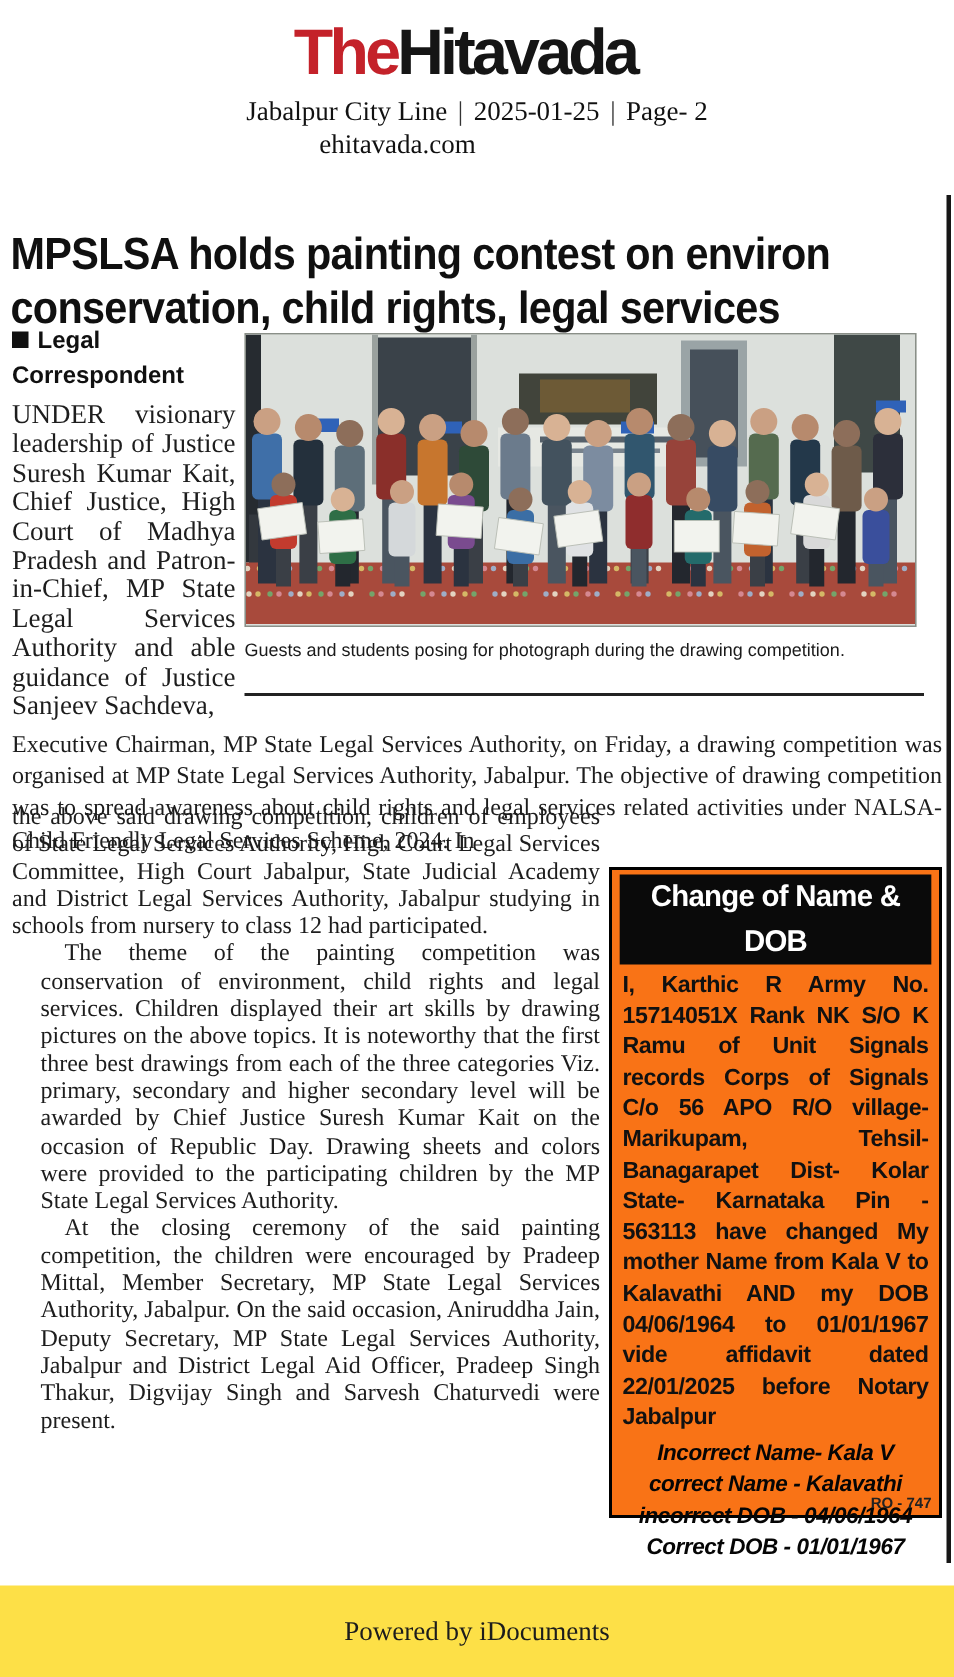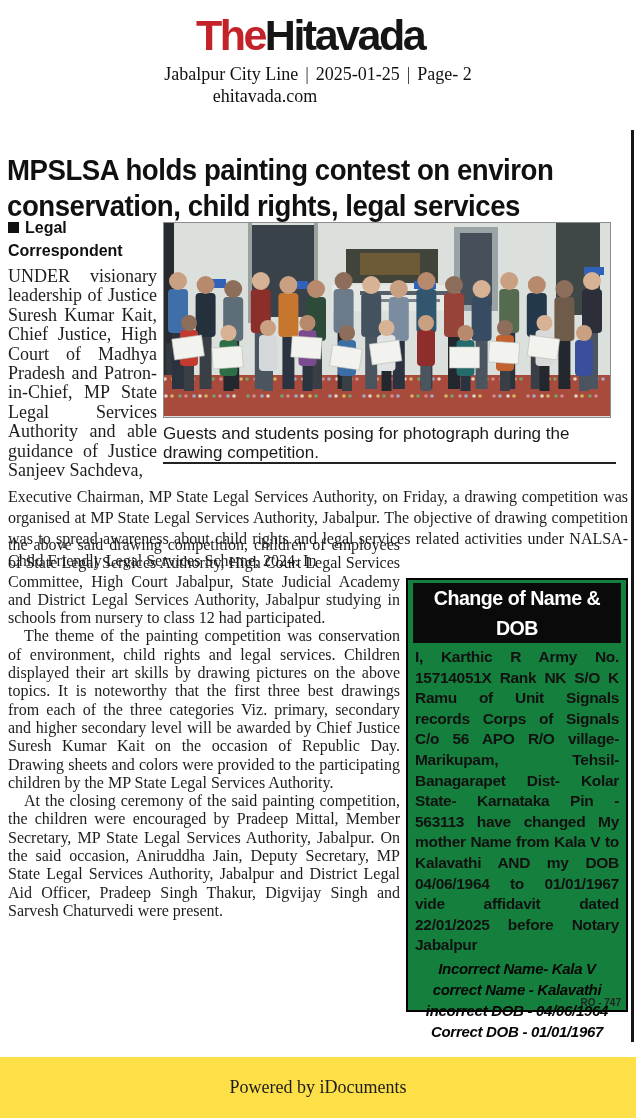--- a/index.html
+++ b/index.html
@@ -35,7 +35,7 @@
   .photo{position:absolute;top:222px;left:163px;width:448px;height:196px;
         border:1px solid #8a8f88;box-sizing:border-box;background:#dce0dc;}
   .caption{position:absolute;top:424px;left:163px;width:452px;
-        font-family:"Liberation Sans",sans-serif;font-size:17px;line-height:19px;
+        font-family:"Liberation Sans",sans-serif;font-size:12px;line-height:19px;
         color:#1a1a1a;}
   .caption-rule{position:absolute;top:462px;left:163px;width:453px;height:2px;
         background:#222;}

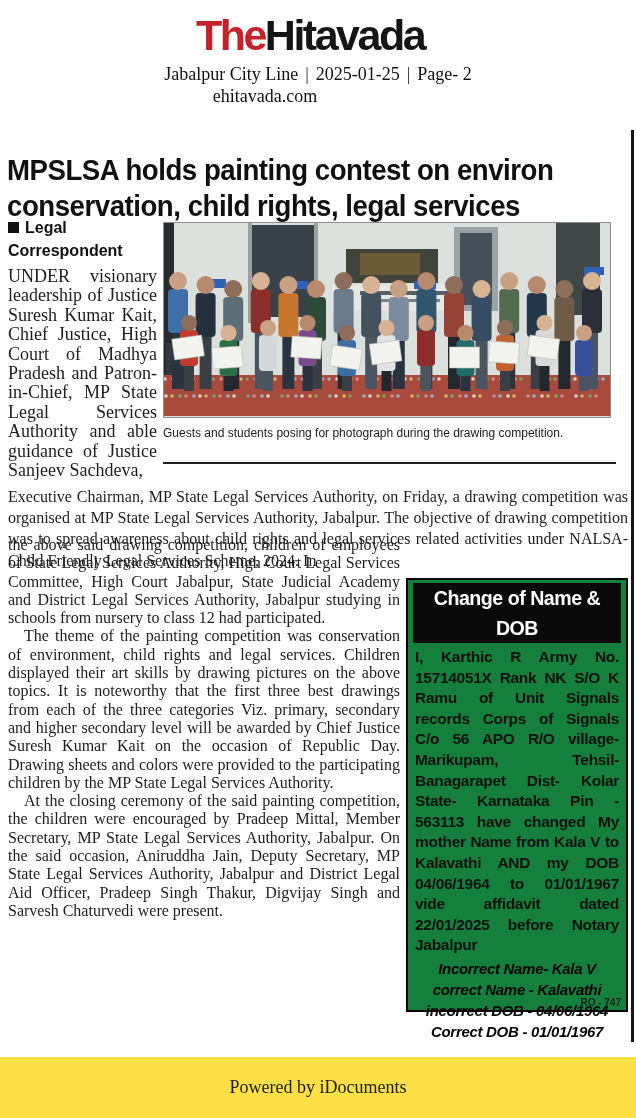--- a/index.html
+++ b/index.html
@@ -50,7 +50,7 @@
 
   
   .ad{position:absolute;top:578px;left:406px;width:222px;height:434px;
-        border:2.5px solid #000;box-sizing:border-box;background:#15803d;}
+        border:2.5px solid #000;box-sizing:border-box;background:#f97316;}
   .ad-header{margin:3px;background:#0a0a0a;color:#fff;text-align:center;
         font-family:"Liberation Sans",sans-serif;font-weight:bold;font-size:20px;
         line-height:30px;letter-spacing:-0.5px;

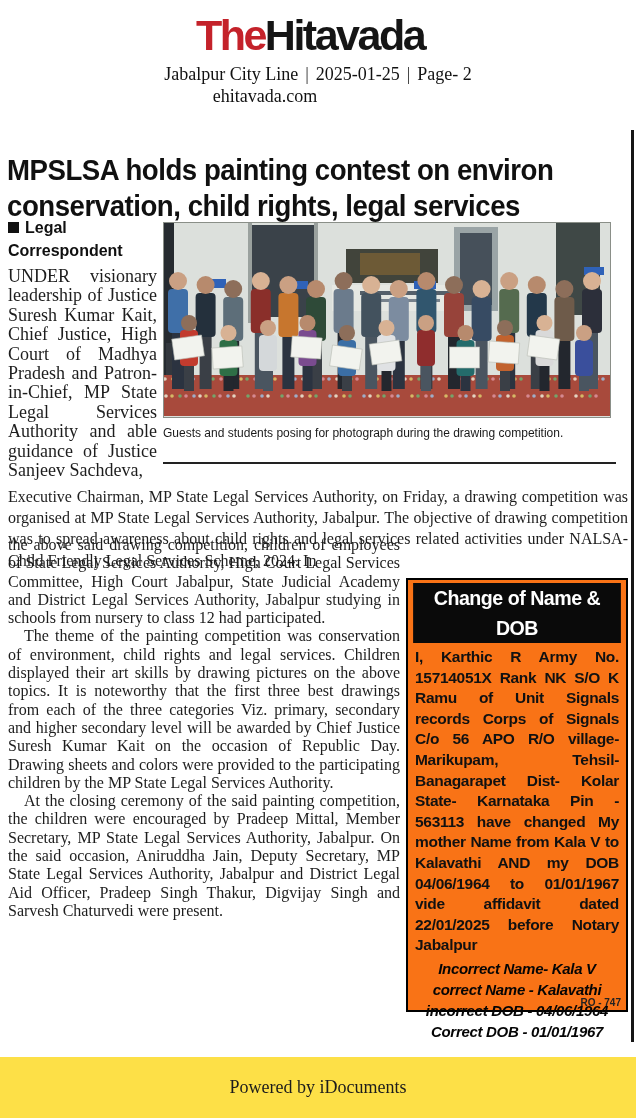--- a/index.html
+++ b/index.html
@@ -46,7 +46,7 @@
   .full-b{top:486px;left:8px;width:620px;font-size:16px;line-height:21.2px;}
   .narrow-c{top:536px;left:8px;width:392px;font-size:16px;line-height:18.3px;}
   .narrow-c p{margin:0;}
-  .narrow-c p.indent{text-indent:16px;}
+  .narrow-c p.indent{text-indent:16px;margin-left:19px;}
 
   
   .ad{position:absolute;top:578px;left:406px;width:222px;height:434px;

